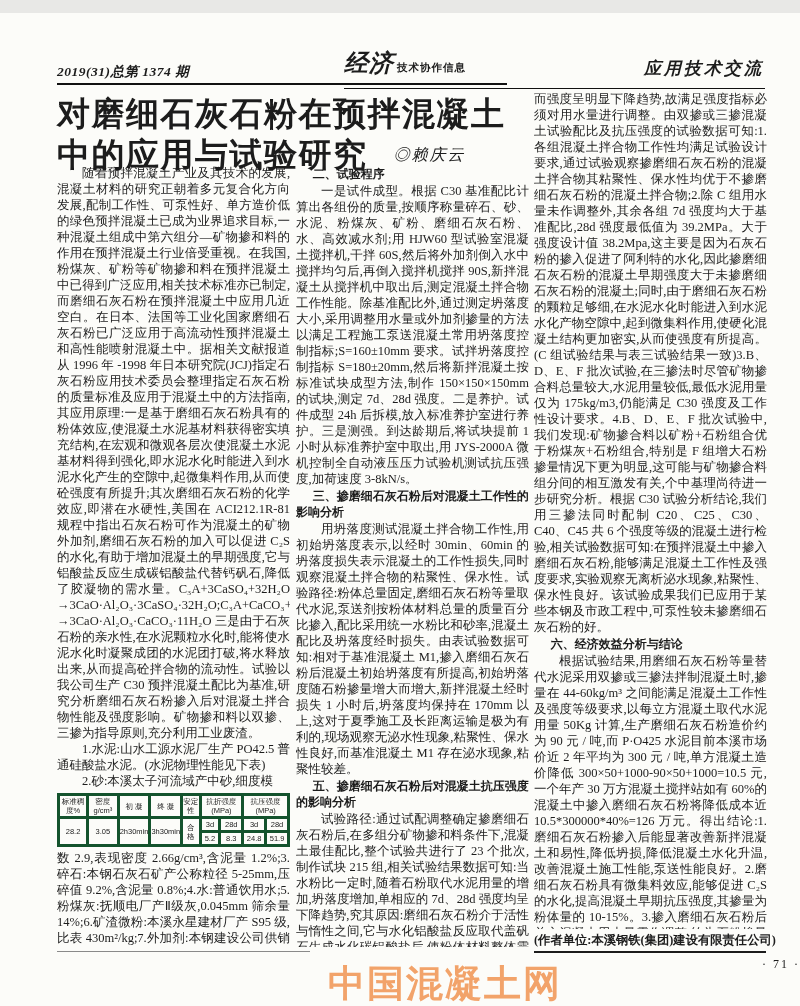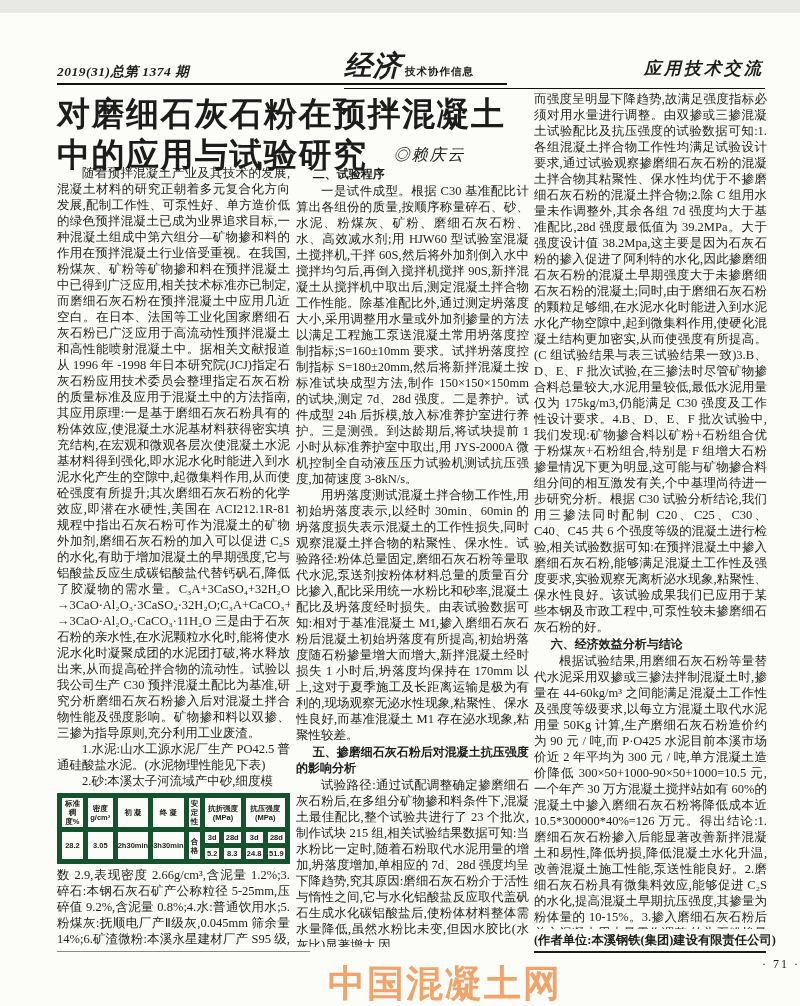--- a/index.html
+++ b/index.html
@@ -15,7 +15,7 @@
   }
   .brand { position:absolute; left:344px; top:34px; white-space:nowrap; }
   .brand-main {
-    font-size:28px; font-weight:900; font-style:italic;
+    font-size:24px; font-weight:900; font-style:italic;
     font-family:"DejaVu Serif", serif; letter-spacing:1px;
   }
   .brand-sub { font-size:10.5px; font-weight:bold; margin-left:3px; letter-spacing:1px; }

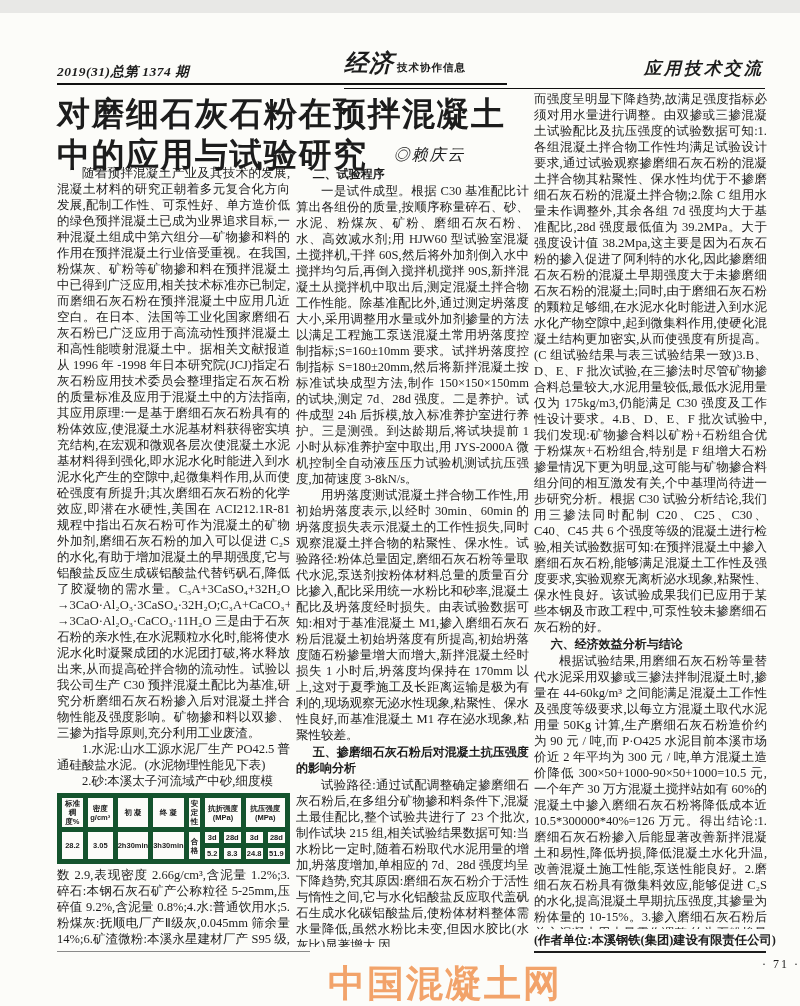--- a/index.html
+++ b/index.html
@@ -131,6 +131,7 @@
   <div class="col col-mid">
     <h3 class="sec">二、试验程序</h3>
     <p class="para">一是试件成型。根据 C30 基准配比计算出各组份的质量,按顺序称量碎石、砂、水泥、粉煤灰、矿粉、磨细石灰石粉、水、高效减水剂;用 HJW60 型试验室混凝土搅拌机,干拌 60S,然后将外加剂倒入水中搅拌均匀后,再倒入搅拌机搅拌 90S,新拌混凝土从搅拌机中取出后,测定混凝土拌合物工作性能。除基准配比外,通过测定坍落度大小,采用调整用水量或外加剂掺量的方法以满足工程施工泵送混凝土常用坍落度控制指标;S=160±10mm 要求。试拌坍落度控制指标 S=180±20mm,然后将新拌混凝土按标准试块成型方法,制作 150×150×150mm 的试块,测定 7d、28d 强度。二是养护。试件成型 24h 后拆模,放入标准养护室进行养护。三是测强。到达龄期后,将试块提前 1 小时从标准养护室中取出,用 JYS-2000A 微机控制全自动液压压力试验机测试抗压强度,加荷速度 3-8kN/s。</p>
+    <h3 class="sec">三、掺磨细石灰石粉后对混凝土工作性的影响分析</h3>
     <p class="para">用坍落度测试混凝土拌合物工作性,用初始坍落度表示,以经时 30min、60min 的坍落度损失表示混凝土的工作性损失,同时观察混凝土拌合物的粘聚性、保水性。试验路径:粉体总量固定,磨细石灰石粉等量取代水泥,泵送剂按粉体材料总量的质量百分比掺入,配比采用统一水粉比和砂率,混凝土配比及坍落度经时损失。由表试验数据可知:相对于基准混凝土 M1,掺入磨细石灰石粉后混凝土初始坍落度有所提高,初始坍落度随石粉掺量增大而增大,新拌混凝土经时损失 1 小时后,坍落度均保持在 170mm 以上,这对于夏季施工及长距离运输是极为有利的,现场观察无泌水性现象,粘聚性、保水性良好,而基准混凝土 M1 存在泌水现象,粘聚性较差。</p>
     <h3 class="sec">五、掺磨细石灰石粉后对混凝土抗压强度的影响分析</h3>
     <p class="para">试验路径:通过试配调整确定掺磨细石灰石粉后,在多组分矿物掺和料条件下,混凝土最佳配比,整个试验共进行了 23 个批次,制作试块 215 组,相关试验结果数据可知:当水粉比一定时,随着石粉取代水泥用量的增加,坍落度增加,单相应的 7d、28d 强度均呈下降趋势,究其原因:磨细石灰石粉介于活性与惰性之间,它与水化铝酸盐反应取代盖矾石生成水化碳铝酸盐后,使粉体材料整体需水量降低,虽然水粉比未变,但因水胶比(水灰比)显著增大,因</p>

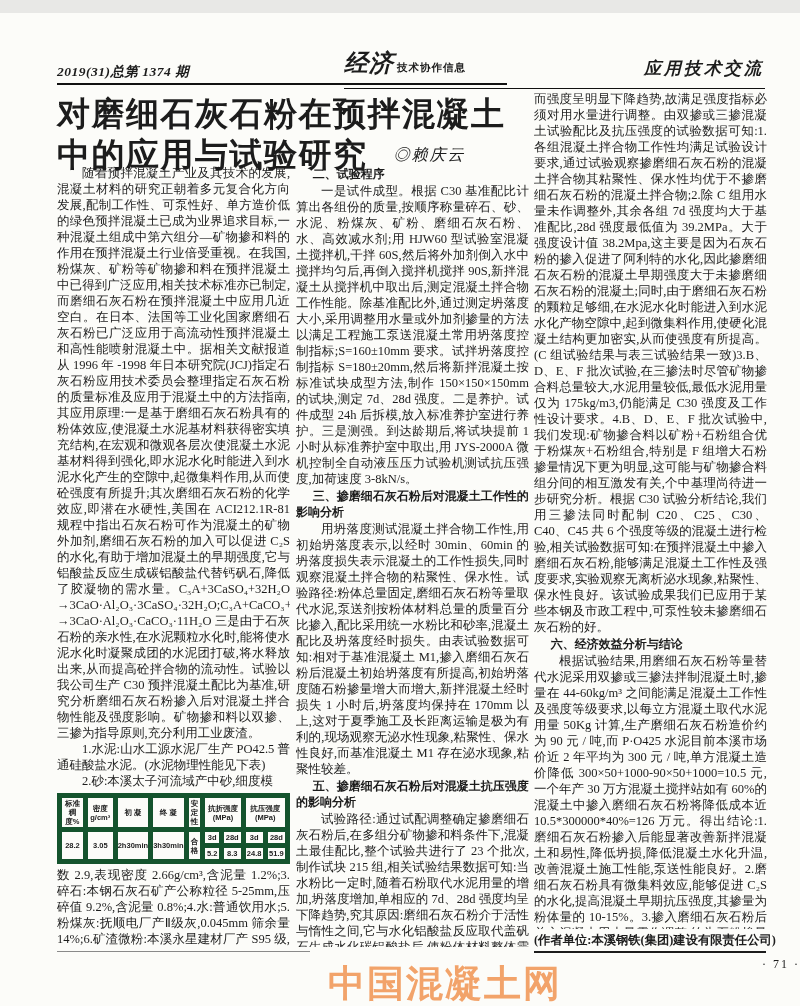--- a/index.html
+++ b/index.html
@@ -56,7 +56,7 @@
     font-family:"Liberation Sans", sans-serif;
     font-size:7.5px; line-height:9px; text-align:center; color:#222;
   }
-  .cement-table th, .cement-table td { border:5px solid #14532d; padding:1px 0; font-weight:bold; }
+  .cement-table th, .cement-table td { border:3px solid #14532d; padding:1px 0; font-weight:normal; }
   
   .footer-rule { position:absolute; left:57px; top:938px; width:253px; height:1px; background:#8a8a8a; }
   .page-num { position:absolute; left:0; top:944px; width:800px; text-align:right; font-size:12px; letter-spacing:2px; }

